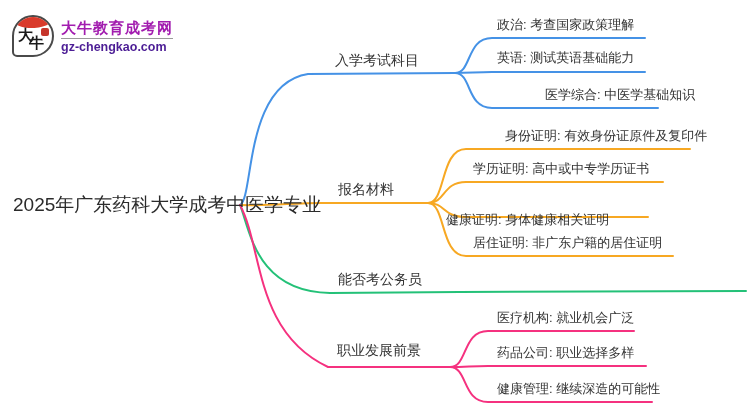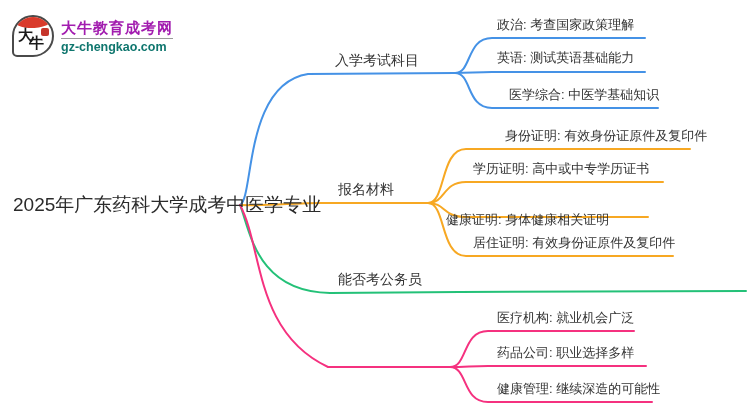--- a/index.html
+++ b/index.html
@@ -43,7 +43,7 @@
   .logo-textcol{margin-left:7px;}
   .site-name{font-size:15px;font-weight:bold;color:#a21caf;letter-spacing:1px;line-height:17px;}
   .logo-divider{height:1px;background:#9a9a9a;margin:2px 0 1px 0;width:100%;}
-  .site-url{font-size:12.5px;font-weight:bold;color:#0f766e;line-height:14px;}
+  .site-url{font-size:12.5px;font-weight:bold;color:#4c1d95;line-height:14px;}
 </style>
 </head>
 <body>

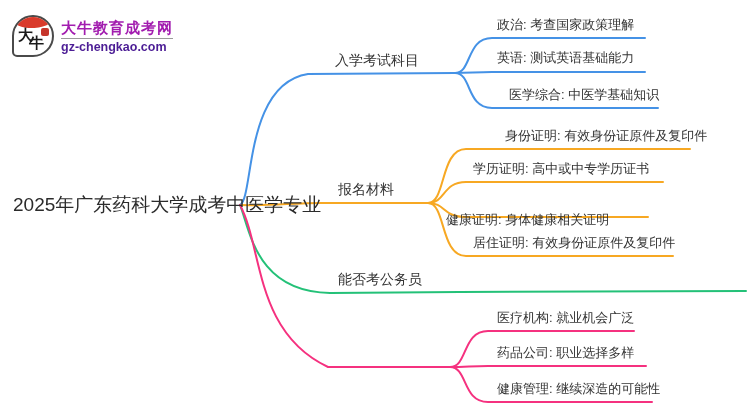--- a/index.html
+++ b/index.html
@@ -91,7 +91,7 @@
   <div class="txt child-text" style="left:497px;top:16px;">政治: 考查国家政策理解</div>
   <div class="txt branch-label" style="left:335px;top:52px;">入学考试科目</div>
   <div class="txt child-text" style="left:497px;top:49px;">英语: 测试英语基础能力</div>
-  <div class="txt child-text" style="left:477px;top:86px;padding-left:32px;">医学综合: 中医学基础知识</div>
+  <div class="txt child-text" style="left:513px;top:86px;padding-left:32px;">医学综合: 中医学基础知识</div>
 
   <div class="txt branch-label" style="left:338px;top:181px;">报名材料</div>
   <div class="txt child-text" style="left:473px;top:127px;margin-left:32px;">身份证明: 有效身份证原件及复印件</div>

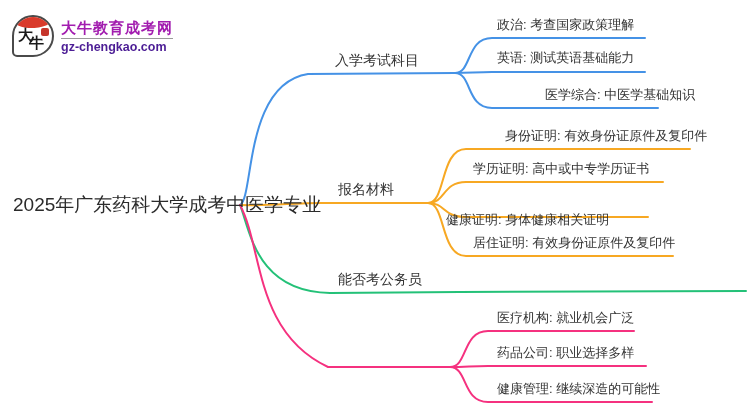--- a/index.html
+++ b/index.html
@@ -97,7 +97,7 @@
   <div class="txt child-text" style="left:473px;top:127px;margin-left:32px;">身份证明: 有效身份证原件及复印件</div>
   <div class="txt child-text" style="left:473px;top:160px;">学历证明: 高中或中专学历证书</div>
   <div class="txt child-text" style="left:446px;top:195px;margin-top:16px;">健康证明: 身体健康相关证明</div>
-  <div class="txt child-text" style="left:473px;top:234px;">居住证明: 有效身份证原件及复印件</div>
+  <div class="txt child-text" style="left:473px;top:234px;">居住证明: 非广东户籍的居住证明</div>
 
   <div class="txt branch-label" style="left:338px;top:271px;">能否考公务员</div>
 

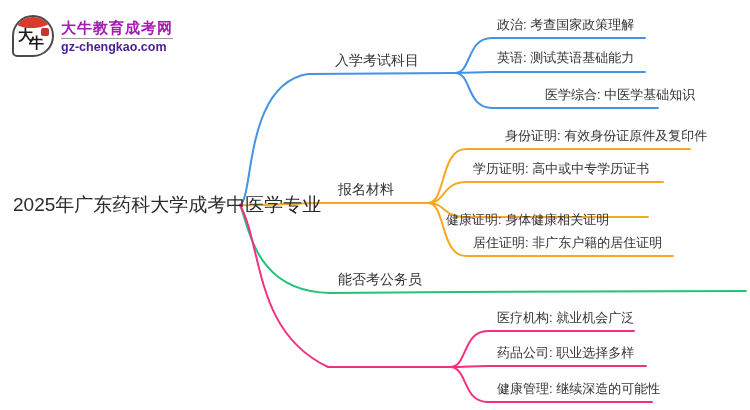--- a/index.html
+++ b/index.html
@@ -101,6 +101,7 @@
 
   <div class="txt branch-label" style="left:338px;top:271px;">能否考公务员</div>
 
+  <div class="txt branch-label" style="left:337px;top:342px;">职业发展前景</div>
   <div class="txt child-text" style="left:497px;top:309px;">医疗机构: 就业机会广泛</div>
   <div class="txt child-text" style="left:497px;top:344px;">药品公司: 职业选择多样</div>
   <div class="txt child-text" style="left:497px;top:380px;">健康管理: 继续深造的可能性</div>

